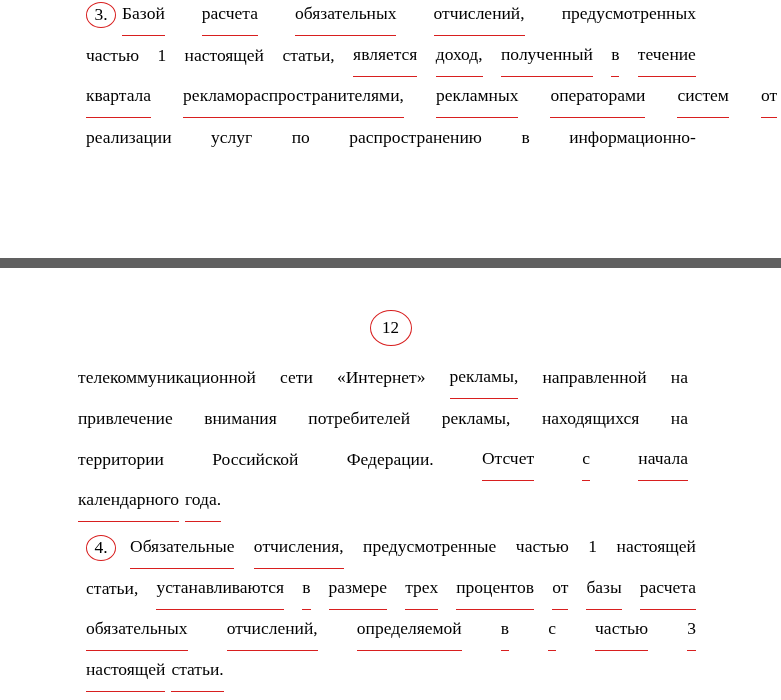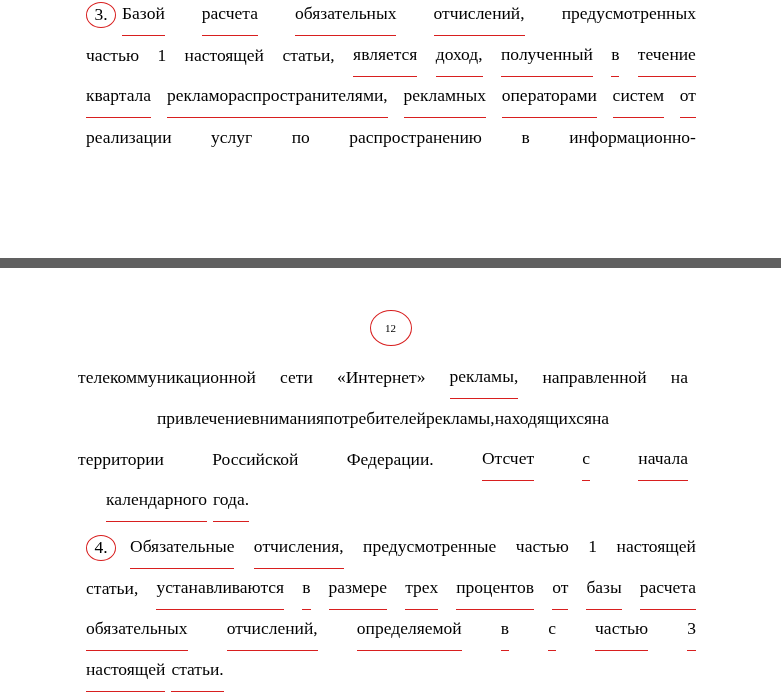--- a/index.html
+++ b/index.html
@@ -129,7 +129,7 @@
       <span class="w u">течение</span>
     </div>
 
-    <div class="line justify" style="width:610px;">
+    <div class="line justify" style="width:610px;gap:32px;">
       <span class="w u">квартала</span>
       <span class="w u">рекламораспространителями,</span>
       <span class="w u">рекламных</span>

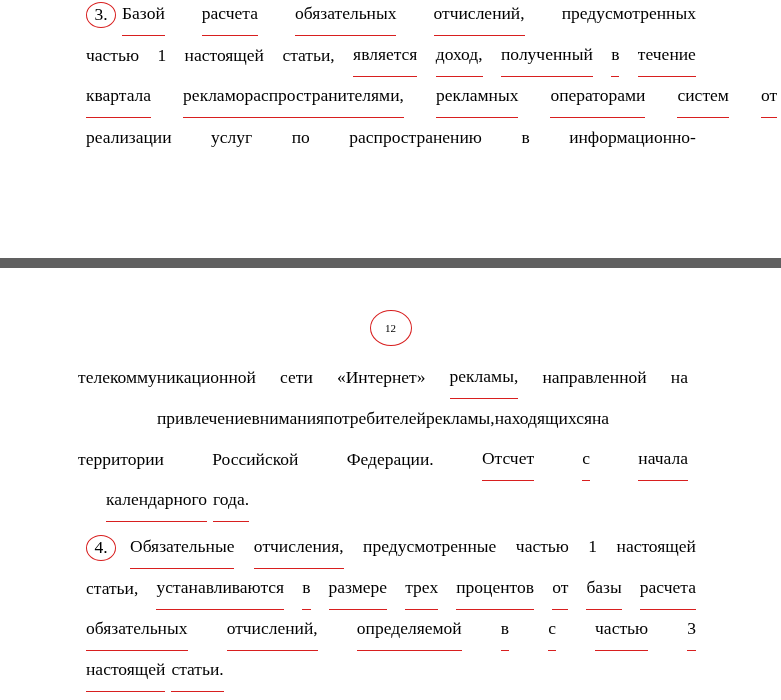--- a/index.html
+++ b/index.html
@@ -94,7 +94,7 @@
     border: 1.8px solid #d81f1f;
     border-radius: 50%;
     box-sizing: border-box;
-    font-size: 11px;
+    font-size: 17px;
   }
 
   .sp { display: inline-block; width: 6px; }

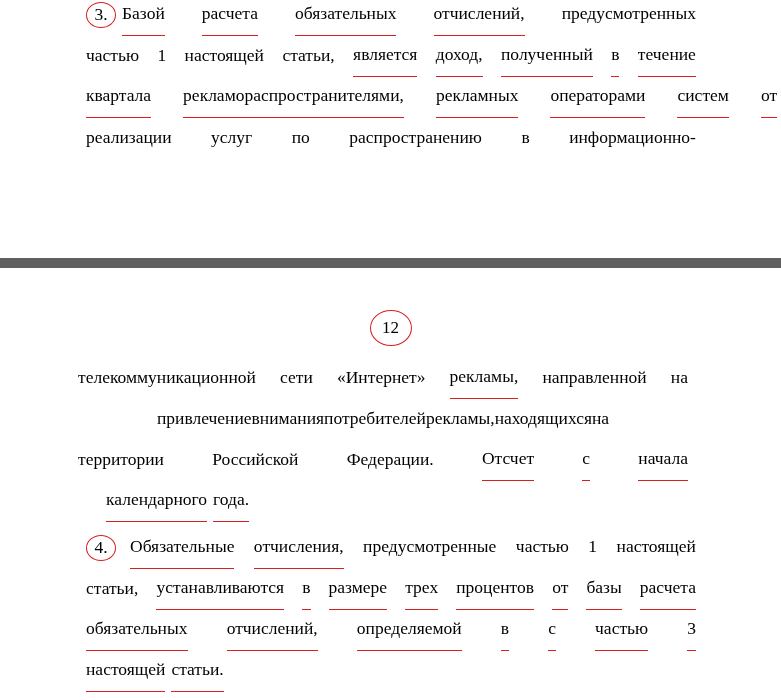--- a/index.html
+++ b/index.html
@@ -169,7 +169,7 @@
     <span class="w">на</span>
   </div>
 
-  <div class="line justify" style="width:610px;justify-content:center;">
+  <div class="line justify" style="width:610px;">
     <span class="w">привлечение</span>
     <span class="w">внимания</span>
     <span class="w">потребителей</span>

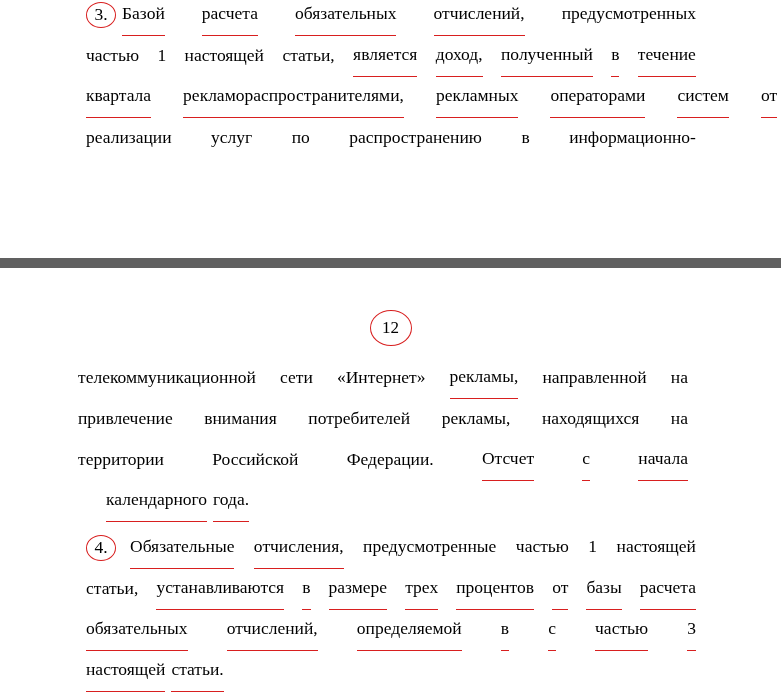--- a/index.html
+++ b/index.html
@@ -187,7 +187,7 @@
     <span class="w u">начала</span>
   </div>
 
-  <div class="line left" style="width:610px;margin-left:28px;">
+  <div class="line left" style="width:610px;">
     <span class="w u">календарного</span>
     <span class="sp"></span>
     <span class="w u">года.</span>

